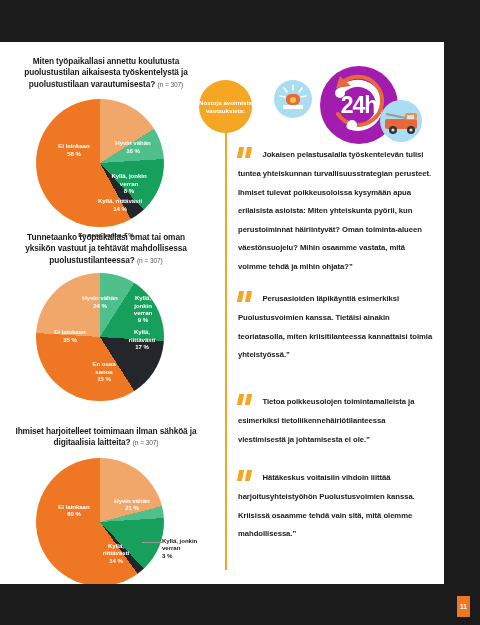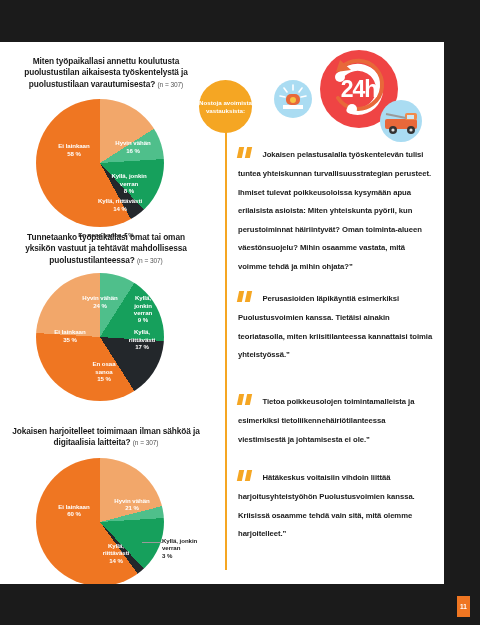--- a/index.html
+++ b/index.html
@@ -40,8 +40,8 @@
 
   
   .illo{position:absolute;left:0;top:0;width:232px;height:105px;}
-  .h24{position:absolute;left:108px;top:8px;width:78px;height:78px;border-radius:50%;
-       background:#ef4444;}
+  .h24{position:absolute;left:108px;top:24px;width:78px;height:78px;border-radius:50%;
+       background:#a21caf;}
   .h24 .txt{position:absolute;left:0;top:26px;width:78px;text-align:center;
             font-size:23px;font-weight:bold;color:#ffffff;letter-spacing:-1px;}
   .siren{position:absolute;left:62px;top:38px;width:38px;height:38px;border-radius:50%;background:#aadcf2;}

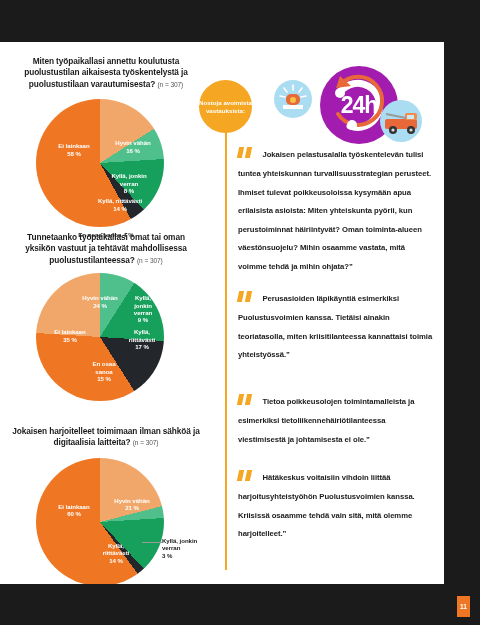--- a/index.html
+++ b/index.html
@@ -124,7 +124,7 @@
 
     <div class="chart-block" style="top:384px;">
       <div class="chart-title">
-        <span>Jokaisen harjoitelleet toimimaan ilman sähköä ja digitaalisia laitteita?</span>
+        <span>Ihmiset harjoitelleet toimimaan ilman sähköä ja digitaalisia laitteita?</span>
         <span class="n">(n = 307)</span>
       </div>
       <div class="pie-wrap" style="height:145px;">

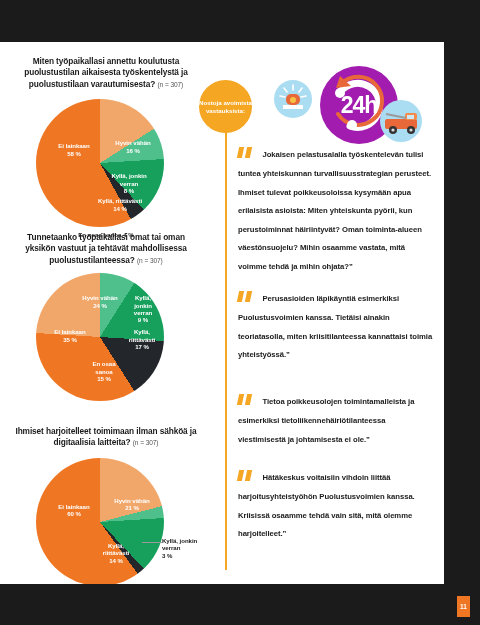--- a/index.html
+++ b/index.html
@@ -218,7 +218,7 @@
 
     <div class="quote" style="top:424px;">
       <span class="qmark"><i></i><i></i></span>
-      <p>Hätäkeskus voitaisiin vihdoin liittää harjoitusyhteistyöhön Puolustusvoimien kanssa. Kriisissä osaamme tehdä vain sitä, mitä olemme harjoitelleet.”</p>
+      <p>Hätäkeskus voitaisiin vihdoin liittää harjoitusyhteistyöhön Puolustusvoimien kanssa. Kriisissä osaamme tehdä vain sitä, mitä olemme mahdollisessa.”</p>
     </div>
 
   </div>

